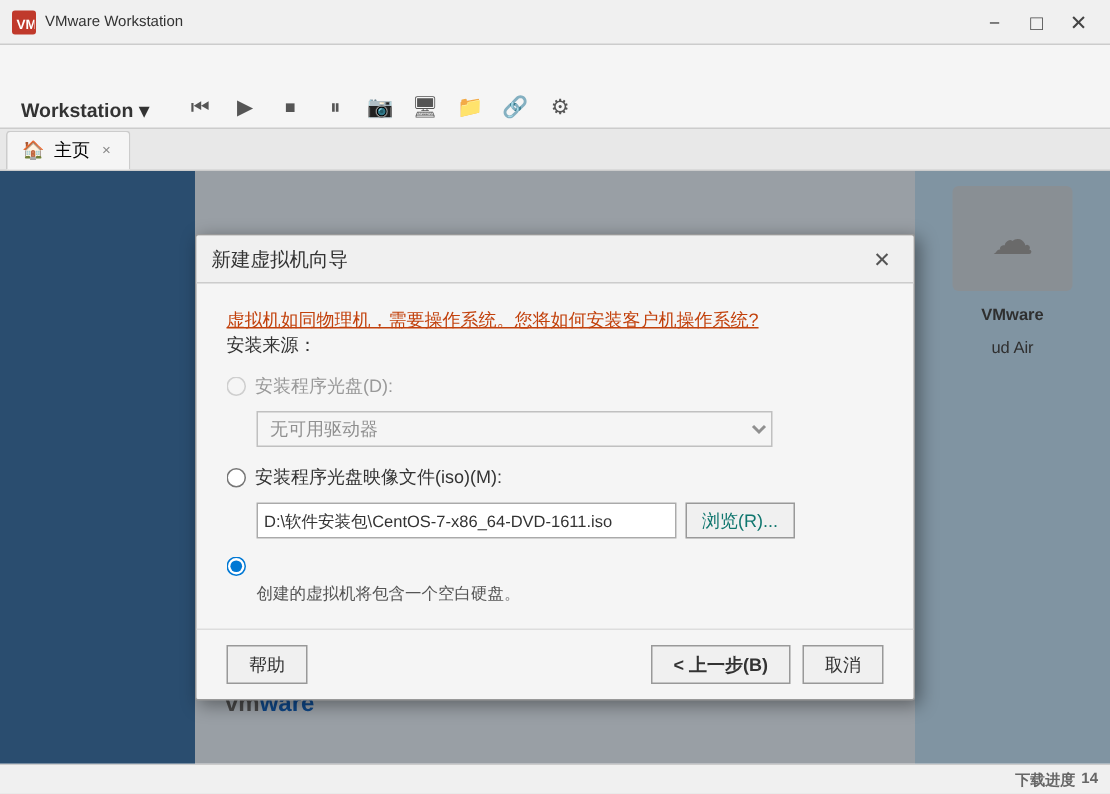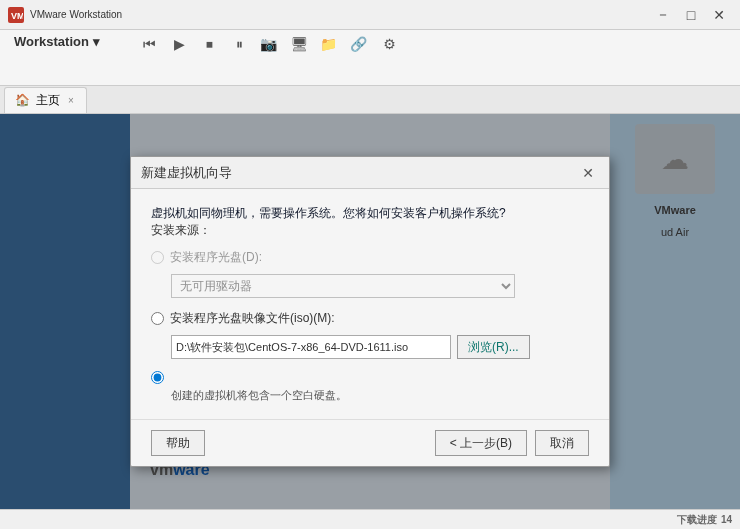--- a/index.html
+++ b/index.html
@@ -64,9 +64,9 @@
       height: 56px;
       border-bottom: 1px solid #ccc;
       display: flex;
-      align-items: flex-start;
+      align-items: flex-end;
       padding: 0 8px;
-      gap: 20px;
+      gap: 4px;
     }
     .workstation-btn {
       background: transparent;

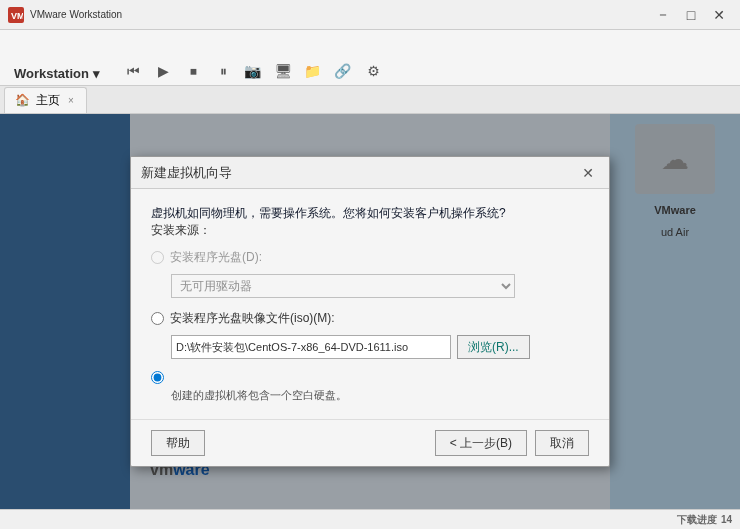--- a/index.html
+++ b/index.html
@@ -278,7 +278,8 @@
     }
     .dialog-subtitle {
       font-size: 12px;
-      color: #0f172a;
+      color: #c2410c;
+      text-decoration: underline;
     }
     .dialog-group-label {
       font-size: 12px;

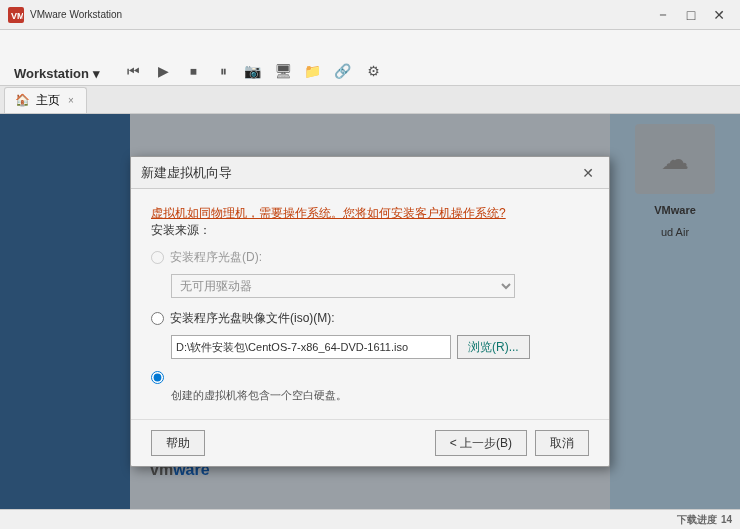--- a/index.html
+++ b/index.html
@@ -391,6 +391,7 @@
       font-size: 12px;
       color: #333;
       cursor: pointer;
+      font-weight: bold;
     }
     .footer-next-btn {
       height: 26px;

